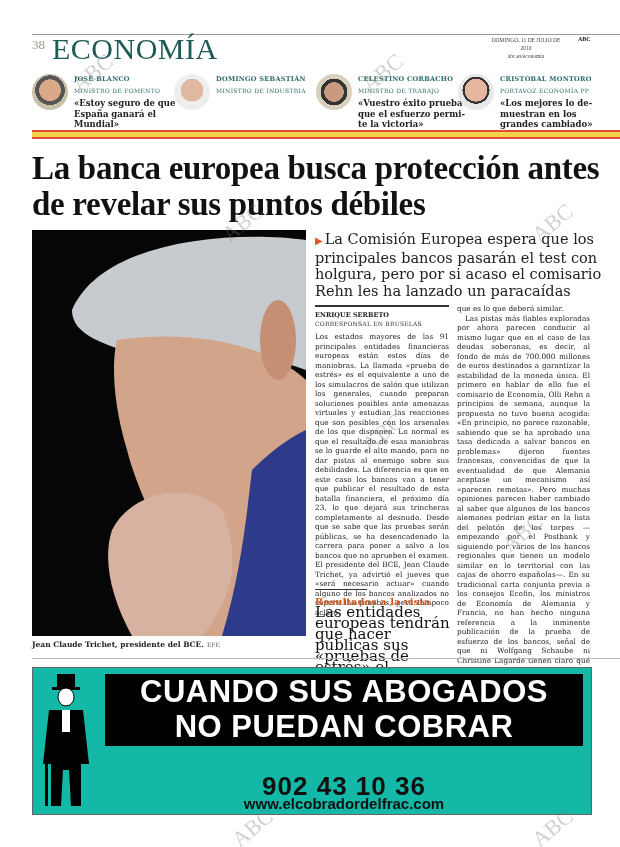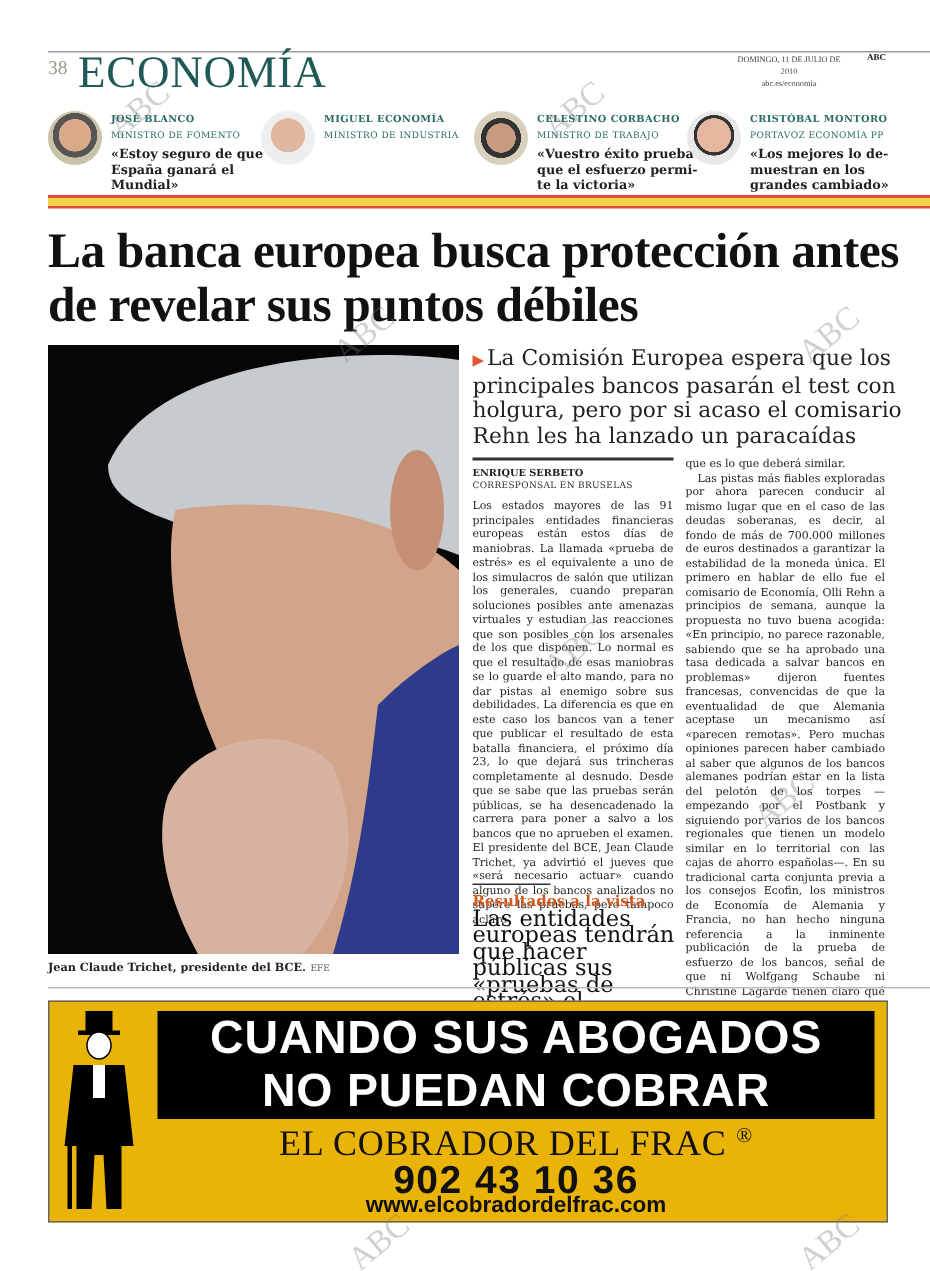--- a/index.html
+++ b/index.html
@@ -65,7 +65,7 @@
 <div class="quote" style="left:174px;">
   <div class="avatar" style="background:radial-gradient(circle at 50% 45%,#e0b8a0 0 42%,#eee 43%);"></div>
   <div class="qtext">
-    <div class="qname">MIGUEL ECONOMÍA</div>
+    <div class="qname">DOMINGO SEBASTIÁN</div>
     <div class="qrole">MINISTRO DE INDUSTRIA</div>
   </div>
 </div>

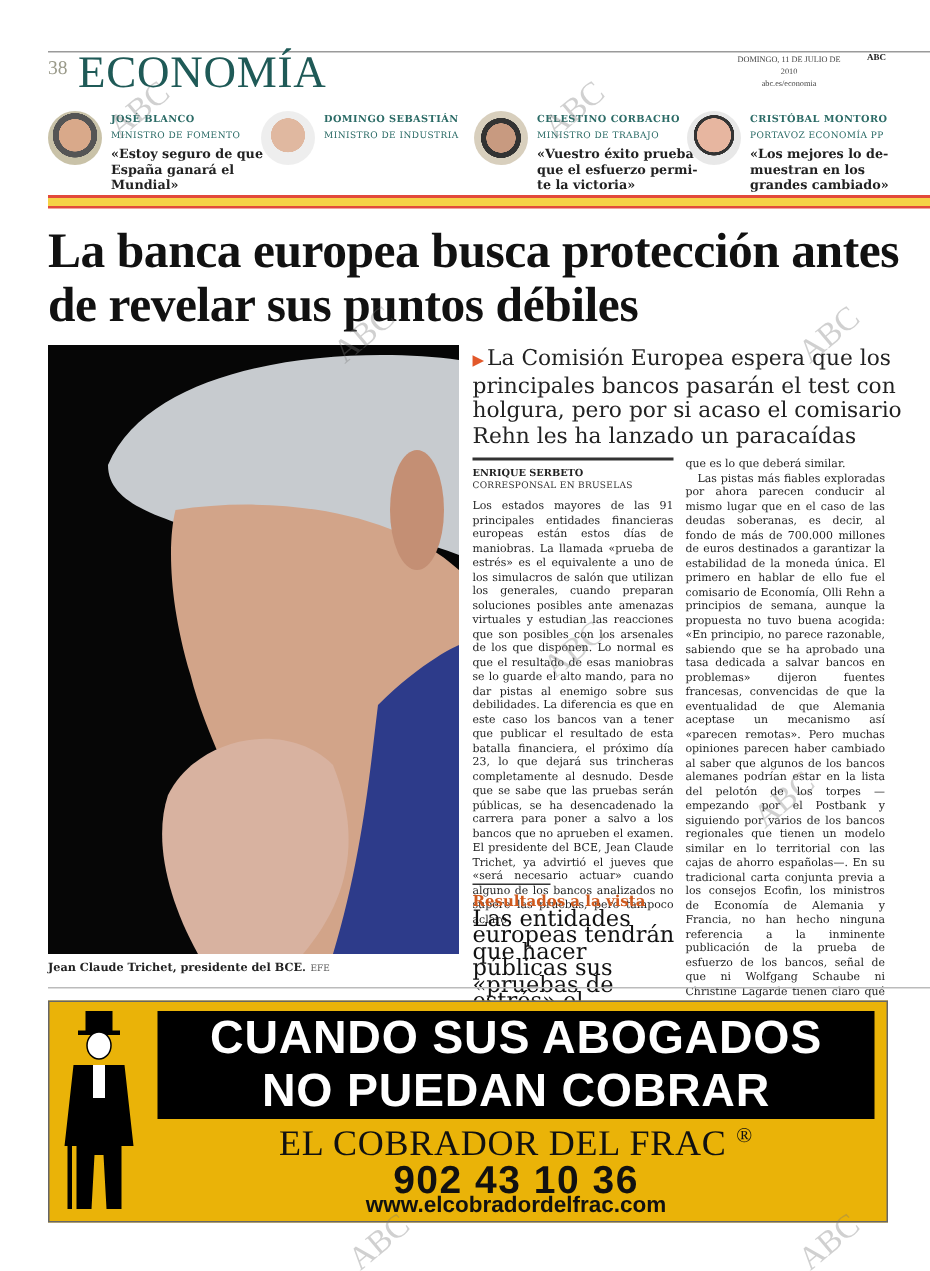--- a/index.html
+++ b/index.html
@@ -33,7 +33,7 @@
   .kicker{left:315px;top:596px;font-size:10px;font-weight:bold;color:#d05a1e;}
   .deck{left:315px;top:607px;width:140px;font-size:15px;line-height:11px;font-weight:normal;color:#111;}
   .adline{left:32px;top:658px;width:588px;height:1px;background:#bbb;}
-  .ad{left:32px;top:667px;width:558px;height:146px;border:1px solid #666;background:#eab308;}
+  .ad{left:32px;top:667px;width:558px;height:146px;border:1px solid #666;background:#14b8a6;}
   .adblack{position:absolute;left:72px;top:6px;width:478px;height:72px;background:#000;color:#fff;font-family:"Liberation Sans",sans-serif;font-weight:bold;font-size:31px;line-height:35px;text-align:center;letter-spacing:0.5px;}
   .adbrand{position:absolute;left:72px;top:82px;width:478px;text-align:center;font-family:"Liberation Serif",serif;font-size:24px;color:#111;letter-spacing:0.5px;}
   .adbrand sup{font-size:14px;}

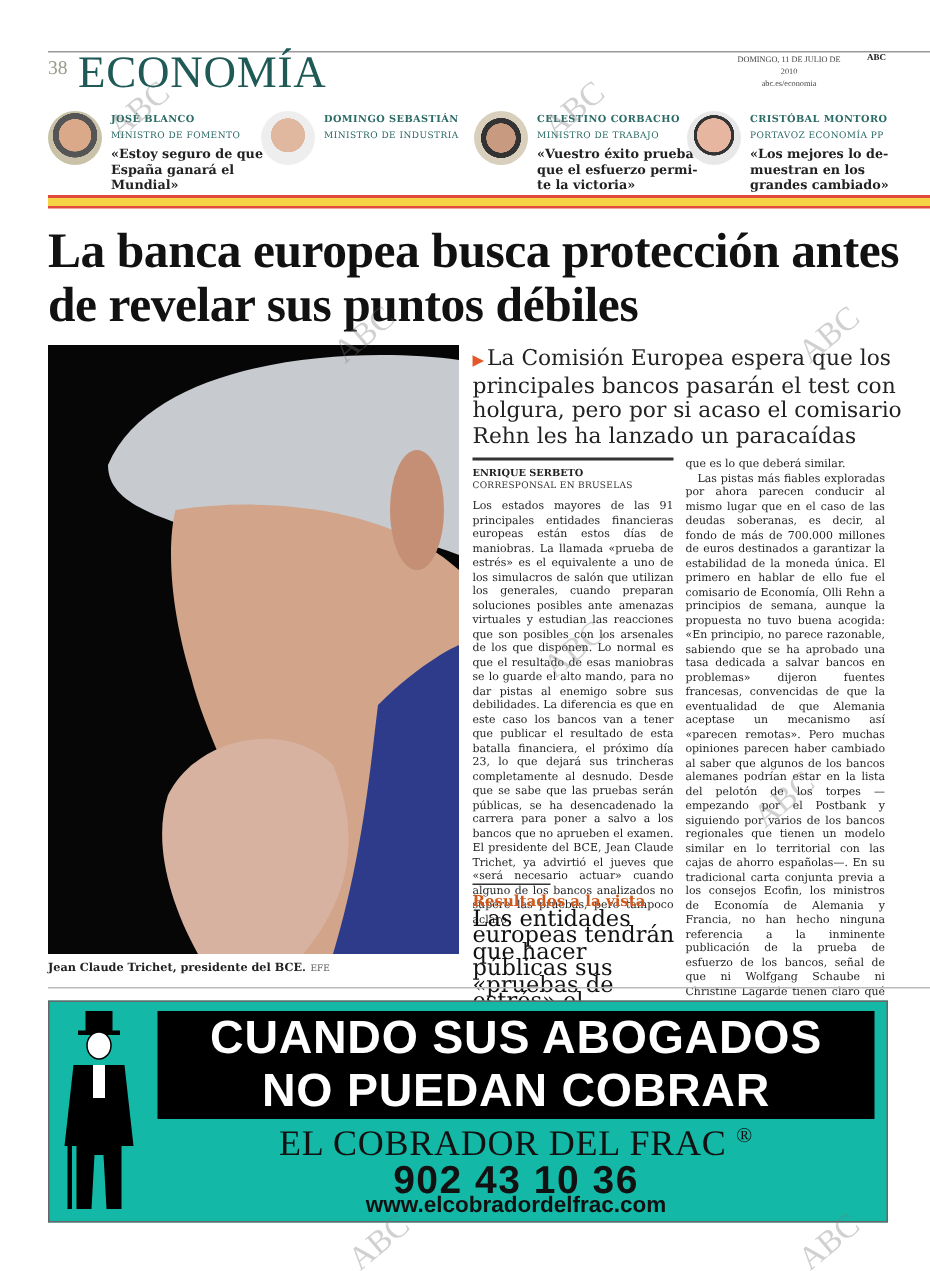--- a/index.html
+++ b/index.html
@@ -140,7 +140,6 @@
     <div>CUANDO SUS ABOGADOS</div>
     <div>NO PUEDAN COBRAR</div>
   </div>
-  <div class="adbrand"><span>EL COBRADOR DEL FRAC</span> <sup>®</sup></div>
   <div class="adphone">902 43 10 36</div>
   <div class="adurl">www.elcobradordelfrac.com</div>
 </div>

